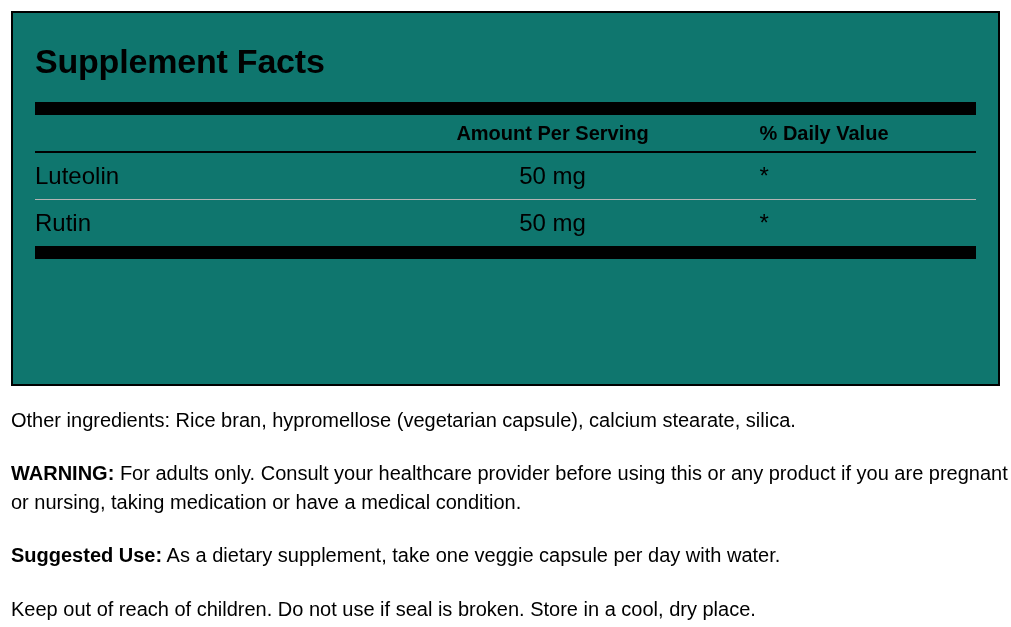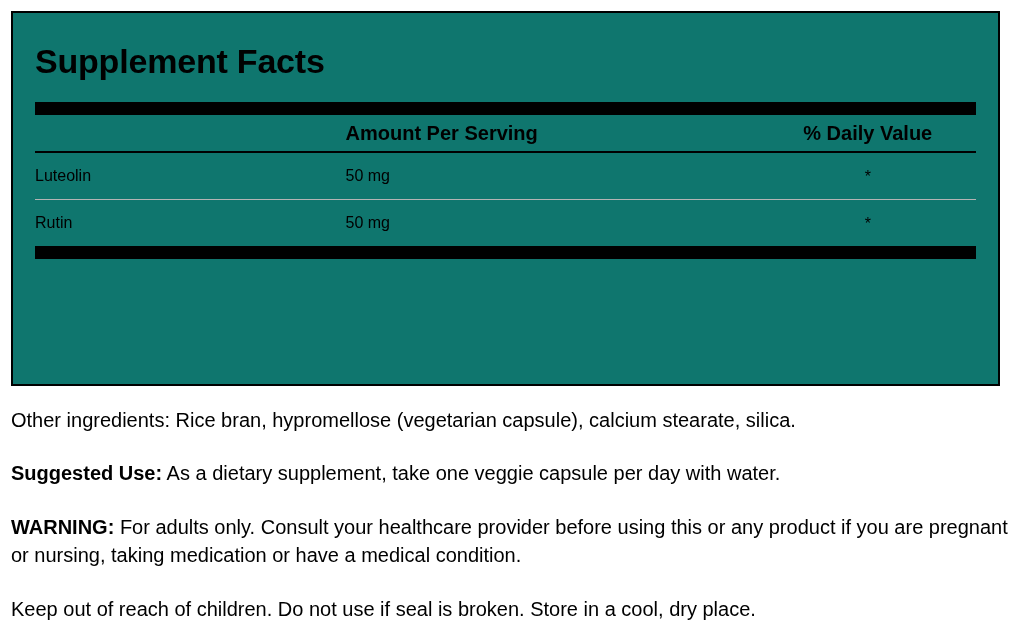--- a/index.html
+++ b/index.html
@@ -74,7 +74,7 @@
     vertical-align: middle;
   }
   .col-name  { width: 33%; text-align: left; }
-  .col-amt   { width: 44%; }
+  .col-amt   { width: 44%; text-align: center; }
   .col-dv    { width: 23%; text-align: center; }
 
   .head-row td {

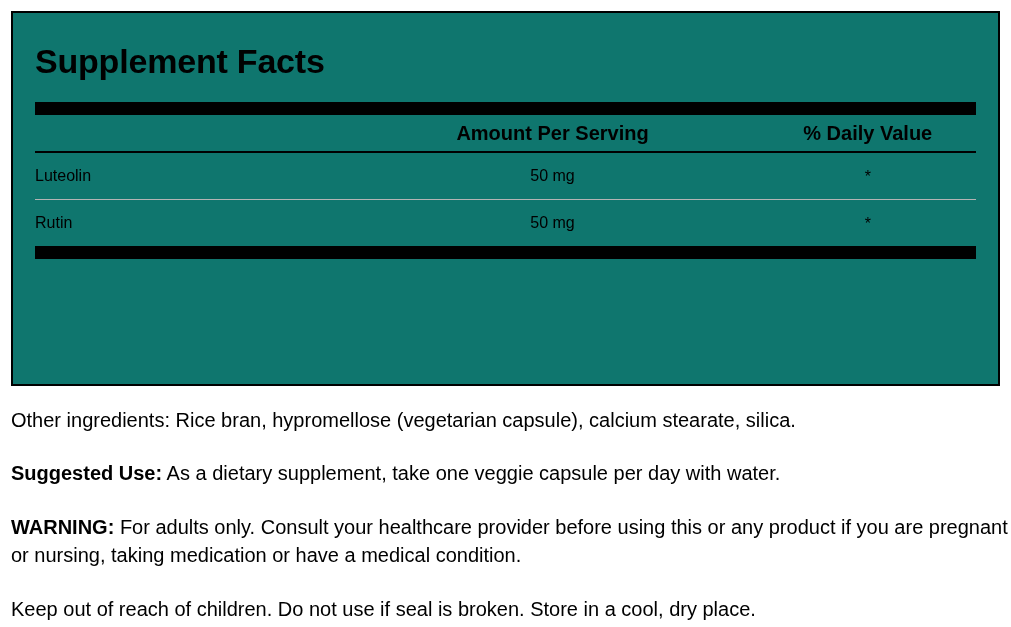--- a/index.html
+++ b/index.html
@@ -75,7 +75,7 @@
   }
   .col-name  { width: 33%; text-align: left; }
   .col-amt   { width: 44%; text-align: center; }
-  .col-dv    { width: 23%; text-align: center; }
+  .col-dv    { width: 23%; text-align: left; }
 
   .head-row td {
     font-size: 20px;

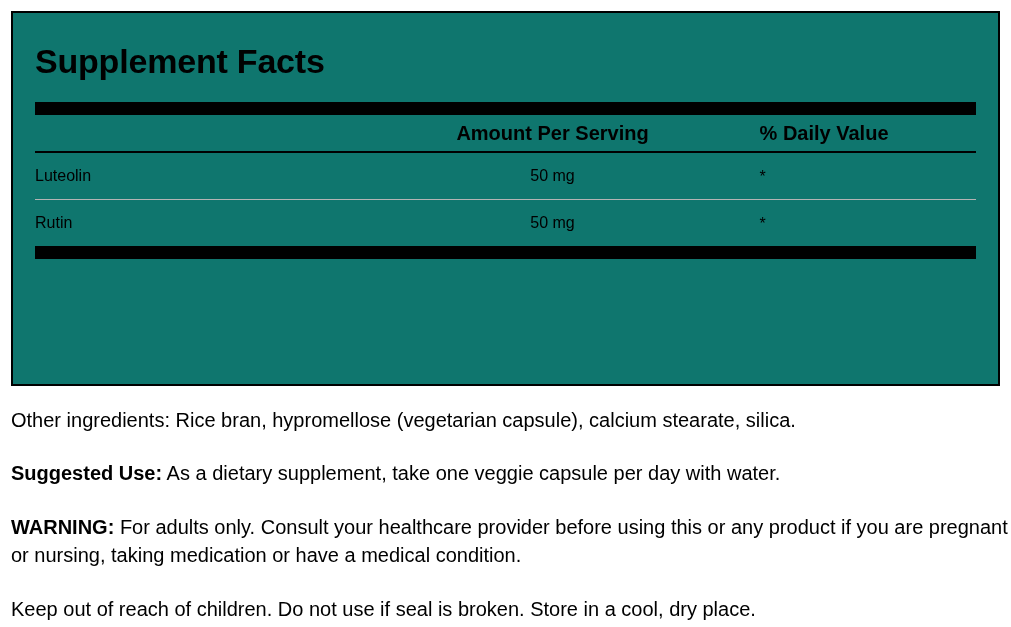--- a/index.html
+++ b/index.html
@@ -84,7 +84,7 @@
     padding-top: 2px;
   }
   .nutrient-row td {
-    font-size: 16px;
+    font-size: 24px;
     height: 46px;
   }
   .dv-star {

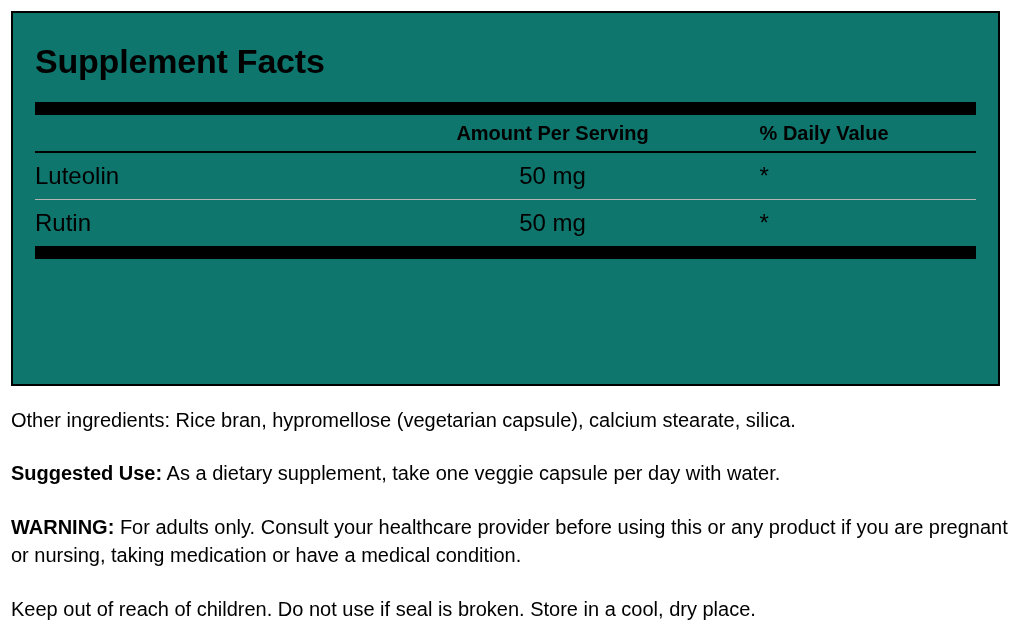--- a/index.html
+++ b/index.html
@@ -169,9 +169,9 @@
   <div class="body-copy">
     <p class="para"><span>Other ingredients:</span><span> Rice bran, hypromellose (vegetarian capsule), calcium stearate, silica.</span></p>
 
+    <p class="para"><b>WARNING:</b><span> For adults only. Consult your healthcare provider before using this or any product if you are pregnant or nursing, taking medication or have a medical condition.</span></p>
+
     <p class="para"><b>Suggested Use:</b><span> As a dietary supplement, take one veggie capsule per day with water.</span></p>
-
-    <p class="para"><b>WARNING:</b><span> For adults only. Consult your healthcare provider before using this or any product if you are pregnant or nursing, taking medication or have a medical condition.</span></p>
 
     <p class="para">Keep out of reach of children. Do not use if seal is broken. Store in a cool, dry place.</p>
   </div>

